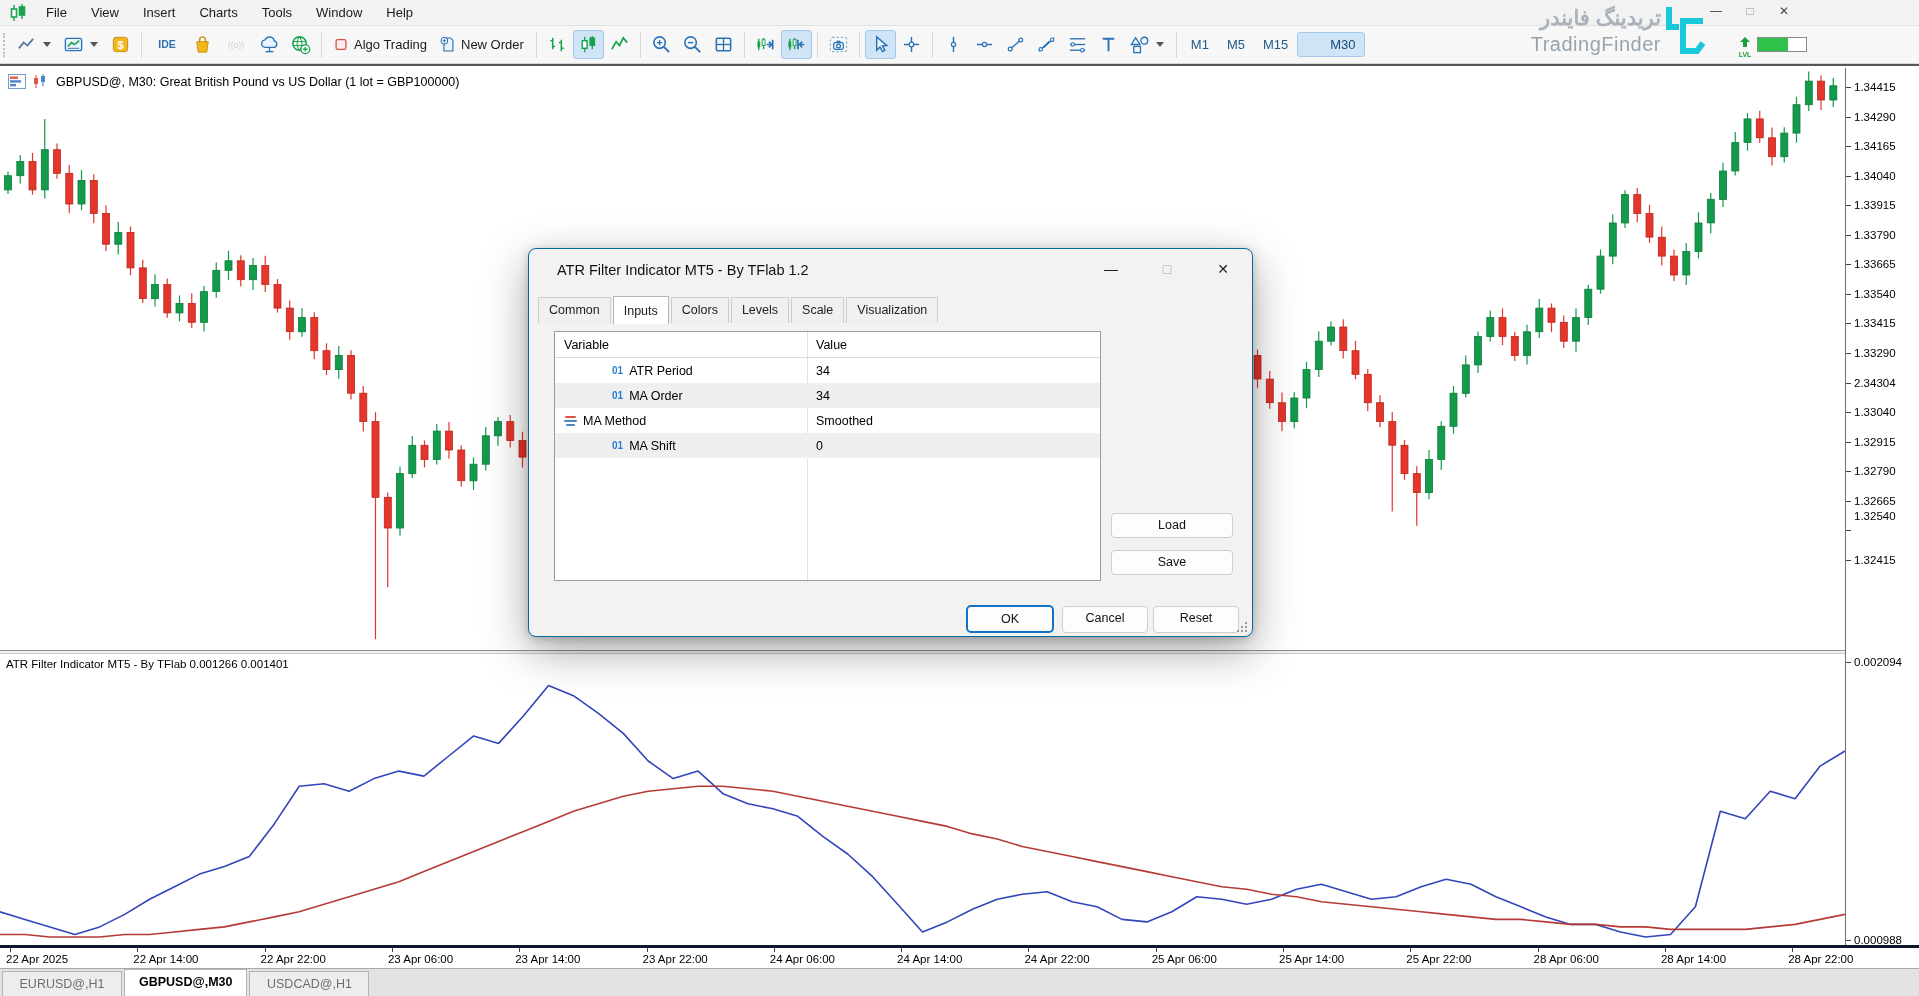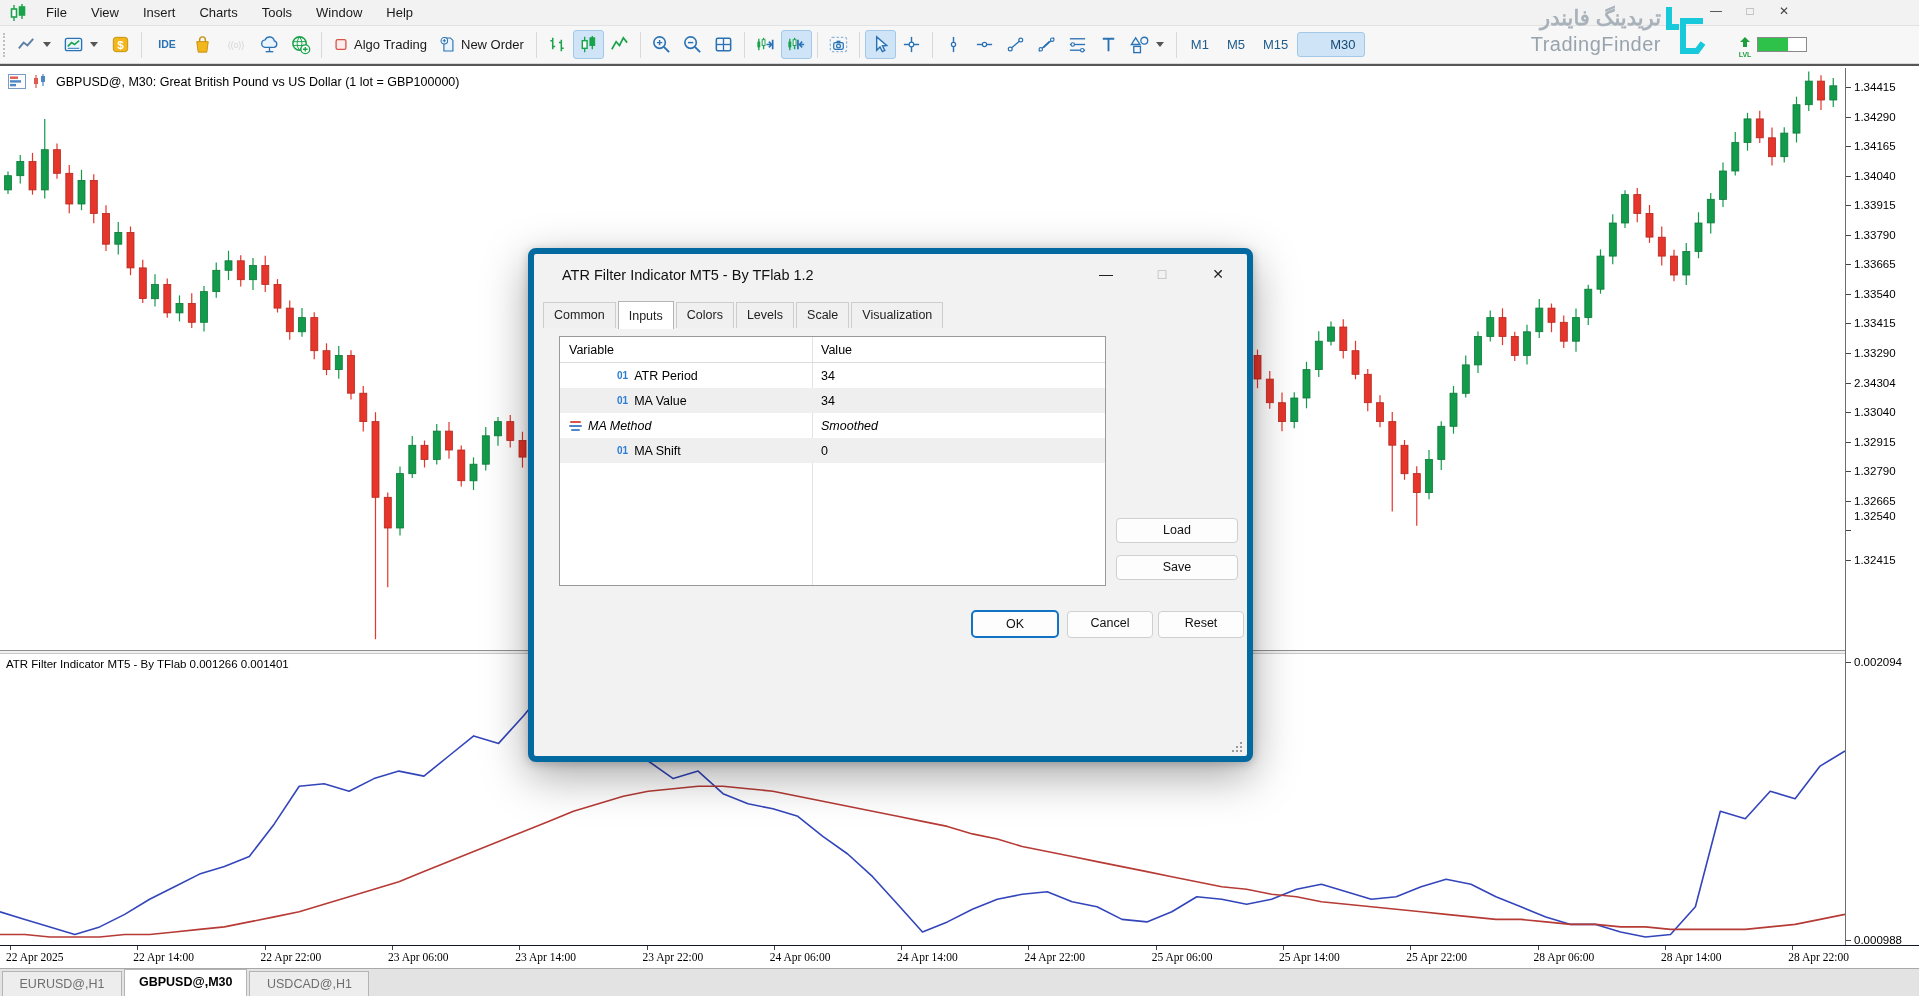--- a/index.html
+++ b/index.html
@@ -56,7 +56,7 @@
   .chart-tab.active { background:#fff; color:#000; font-weight:bold; height:29px; margin-top:1px; }
 
   
-  #dialog { position:absolute; left:528px; top:248px; width:725px; height:514px; background:#f2f2f2; border:6px solid #0369a1; border-radius:8px; box-shadow:0 14px 45px rgba(0,0,0,.35), 0 2px 10px rgba(0,0,0,.2); }
+  #dialog { position:absolute; left:528px; top:248px; width:725px; height:389px; background:#f2f2f2; border:1px solid #0369a1; border-radius:8px; box-shadow:0 14px 45px rgba(0,0,0,.35), 0 2px 10px rgba(0,0,0,.2); }
   #dlg-titlebar { position:absolute; left:0; top:0; width:100%; height:42px; }
   #dlg-title { position:absolute; left:28px; top:13px; font-size:14.5px; color:#111; }
   #dlg-controls { position:absolute; right:14px; top:8px; display:flex; gap:26px; }

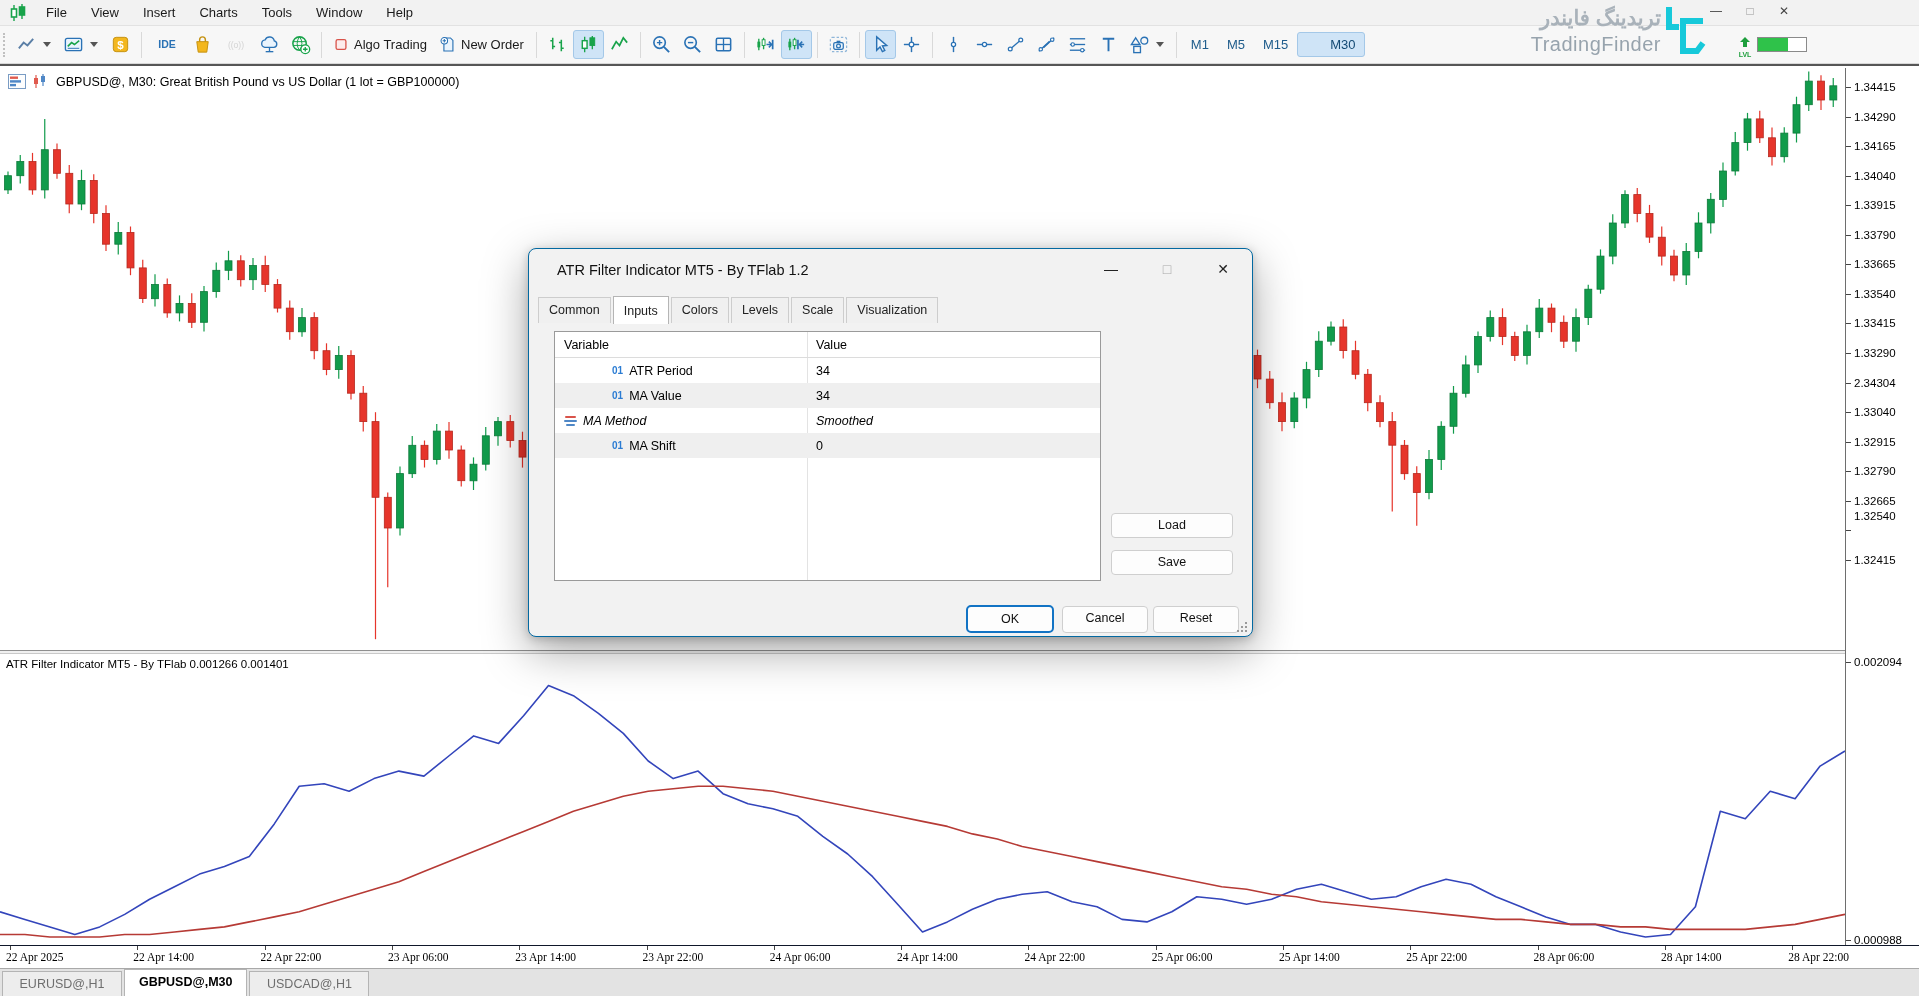--- a/index.html
+++ b/index.html
@@ -859,7 +859,7 @@
           <div class="t-row alt" style="top: 51px;">
             <div class="t-cell-var">
               <span class="icon-int">01</span>
-              <span>MA Value</span>
+              <span>MA Order</span>
             </div>
 <div class="t-cell-val">34</div>
           </div>

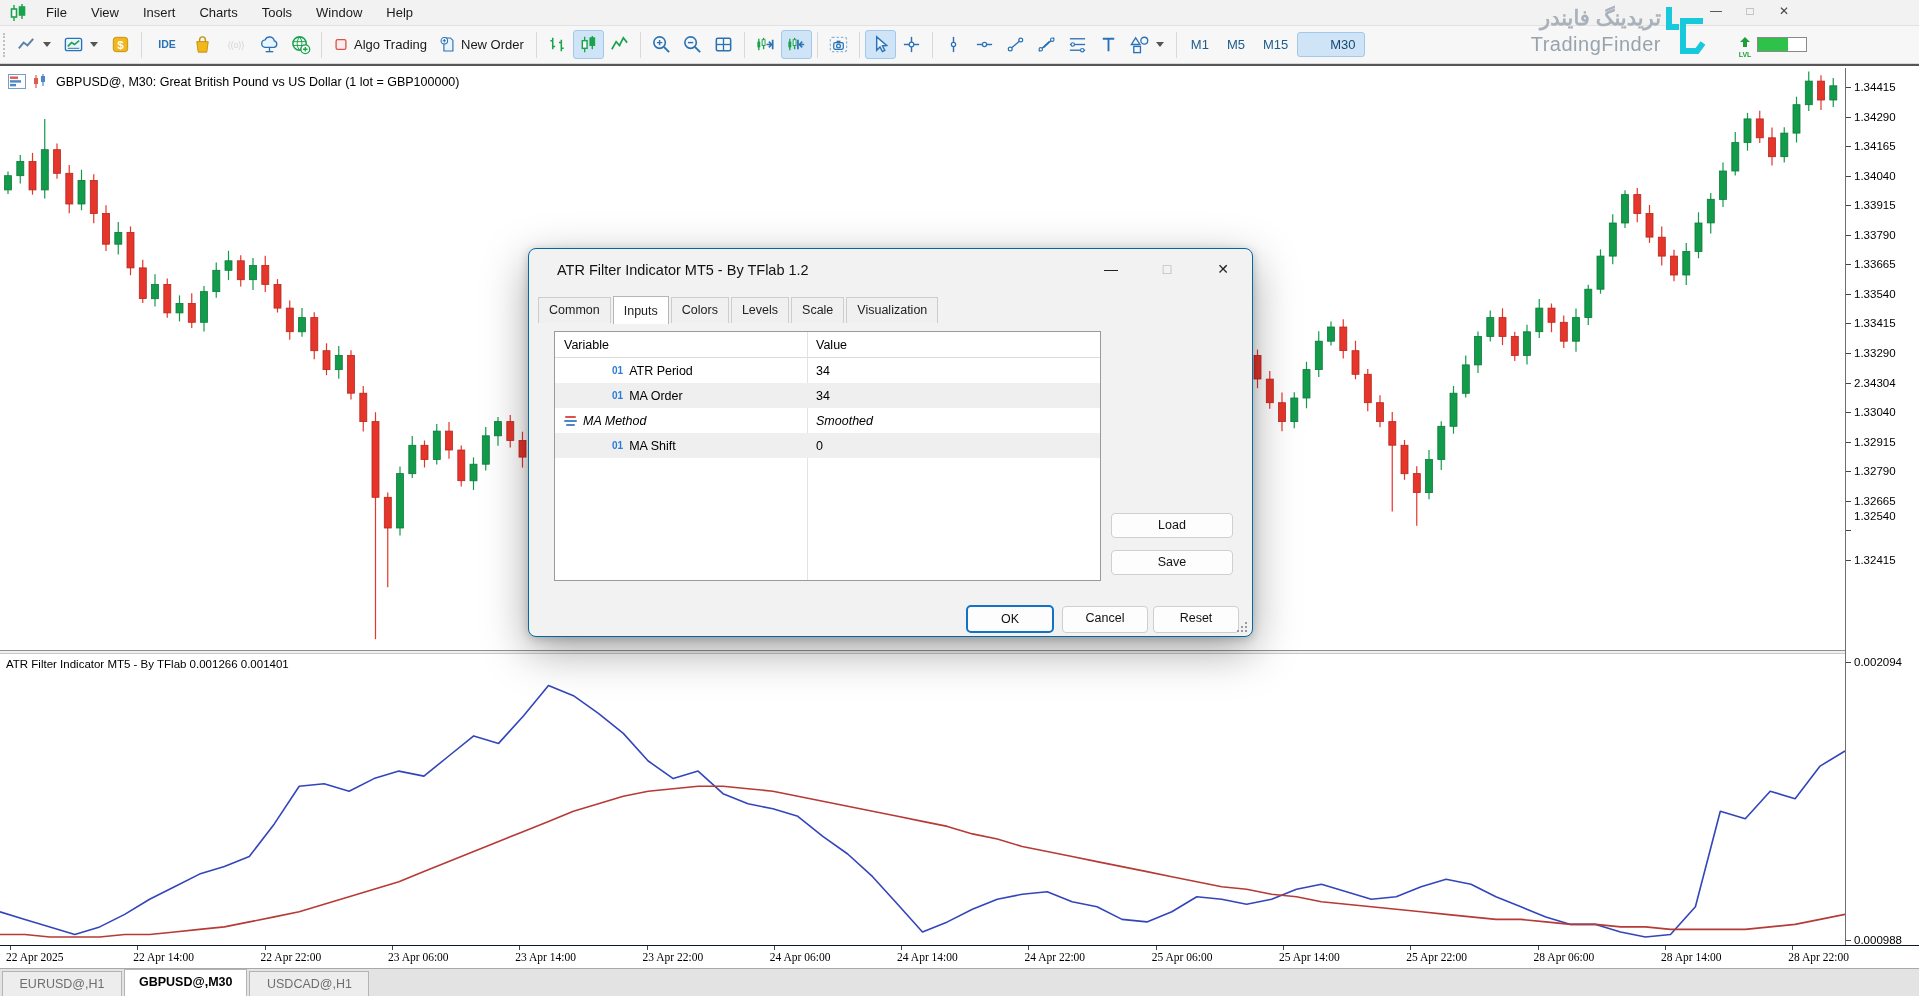--- a/index.html
+++ b/index.html
@@ -863,7 +863,7 @@
             </div>
 <div class="t-cell-val">34</div>
           </div>
-          <div class="t-row" style="top: 76px; font-style: italic;">
+          <div class="t-row" style="top: 76px;">
             <div class="t-cell-var">
               <span class="icon-enum">
                 <i style="background:#d9534a;width:11px;margin-left:1px;"></i>

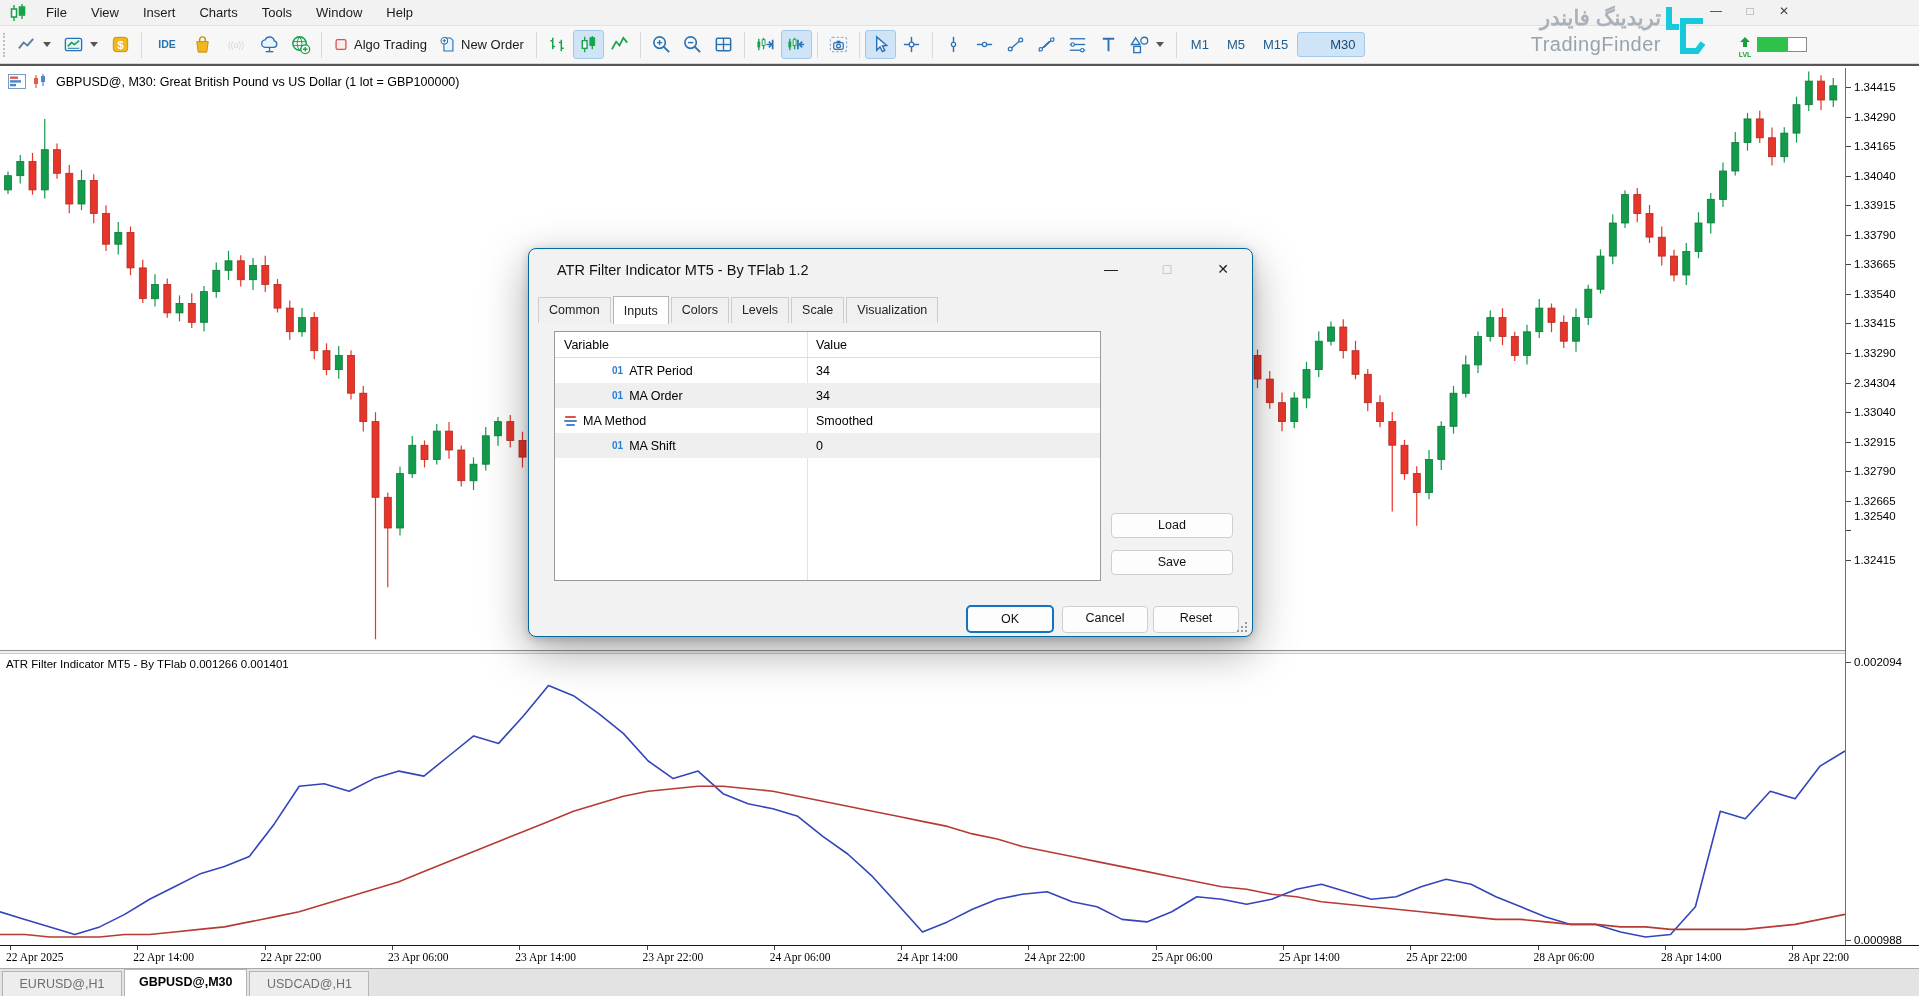--- a/index.html
+++ b/index.html
@@ -48,7 +48,7 @@
   #scale-col { position:absolute; left:1845px; top:2px; width:74px; height:877px; background:#fff; border-left:1px solid #6e6e6e; }
   .price-label { position:absolute; left:8px; font-size:11.5px; color:#000; transform:translateY(-6px); }
   .scale-tick { position:absolute; left:0; width:5px; height:1px; background:#444; }
-  #time-axis { position:absolute; left:0; top:879px; width:1919px; height:15px; background:#fff; border-top:1px solid #0f172a;font-family:Liberation Serif, serif; }
+  #time-axis { position:absolute; left:0; top:879px; width:1919px; height:15px; background:#fff; border-top:3px solid #0f172a; }
   .time-label { position:absolute; top:5px; font-size:11.5px; color:#000; }
   .time-tick { position:absolute; top:0; width:1px; height:4px; background:#444; }
   #bottom-tabs { position:absolute; left:0; top:902px; width:1919px; height:30px; background:#e3e3e3; border-top:1px solid #a9a9a9; display:flex; align-items:flex-end; }

